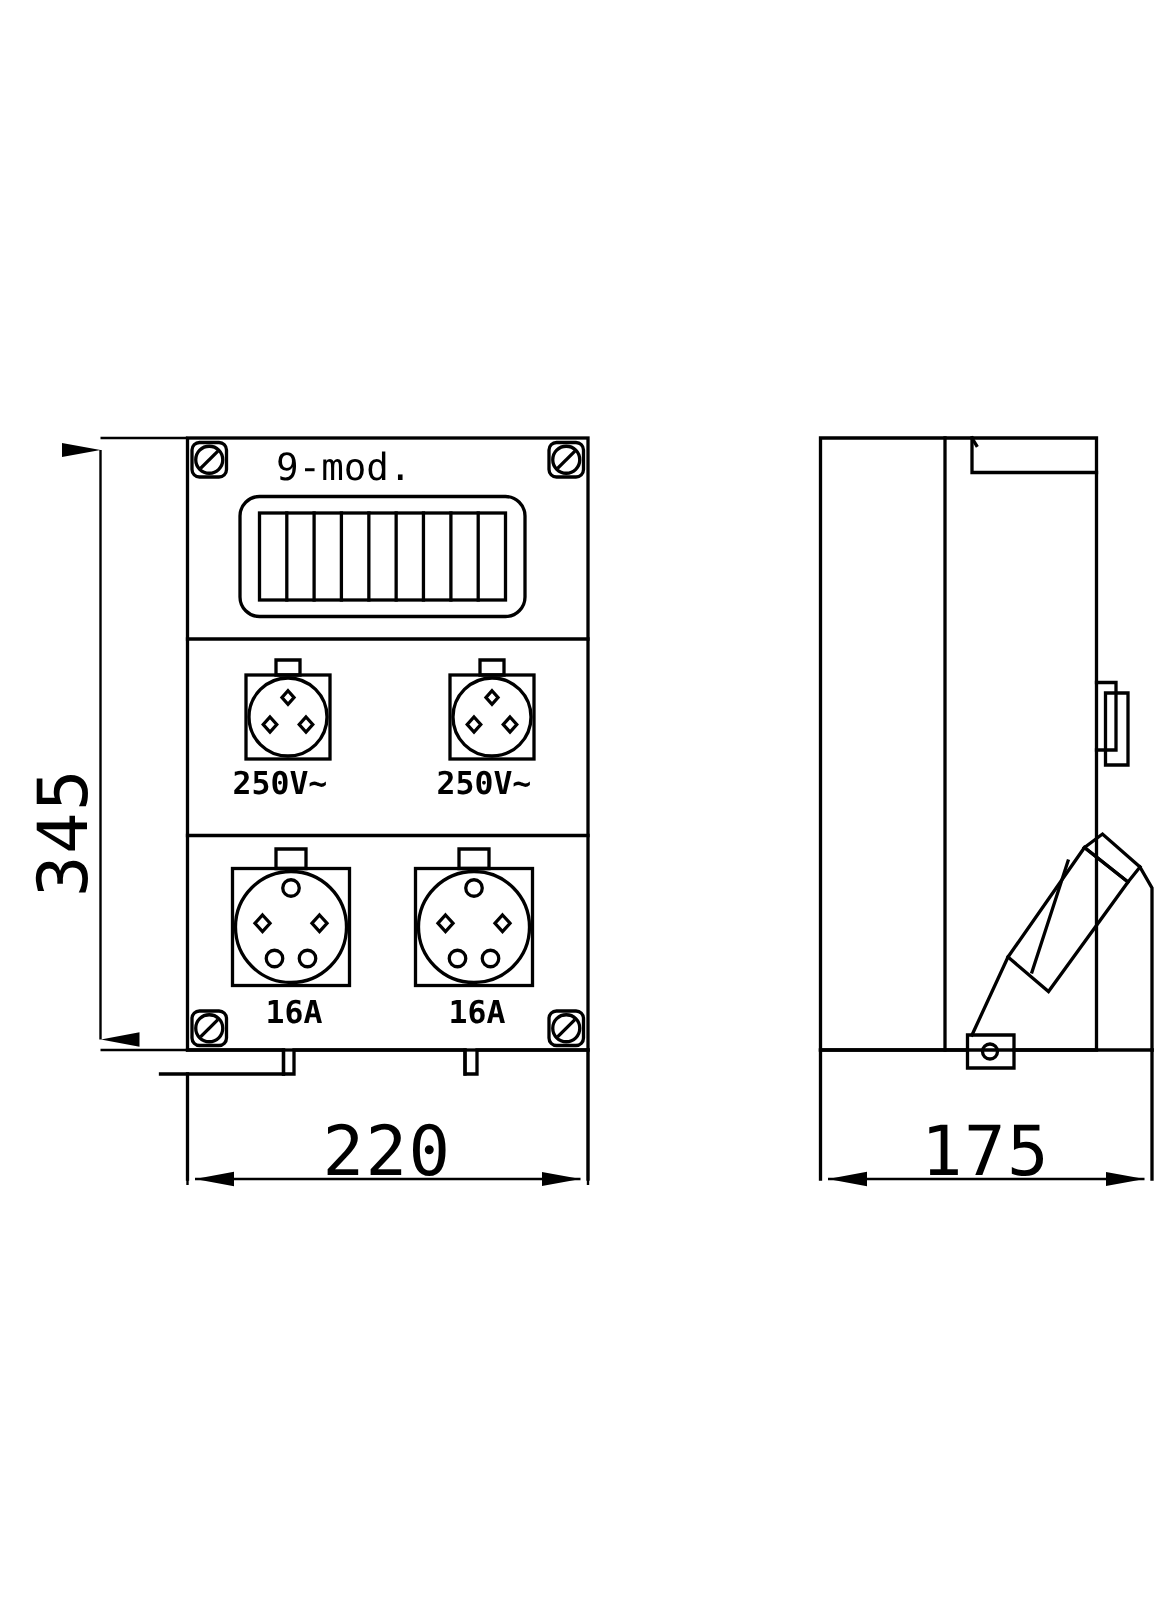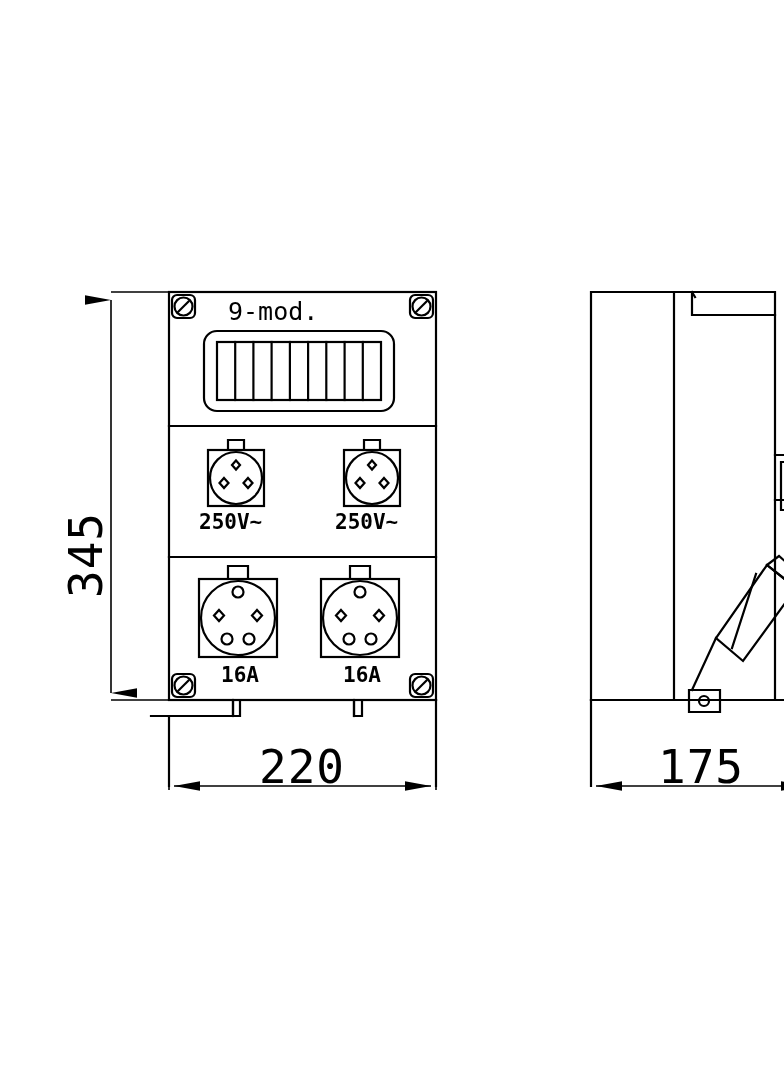--- a/index.html
+++ b/index.html
@@ -19,7 +19,6 @@
     width: 666px;
     height: 1066px;
     background: #ffffff;
-    padding-left: 44px;
   }
   svg#tech-svg {
     display: block;

